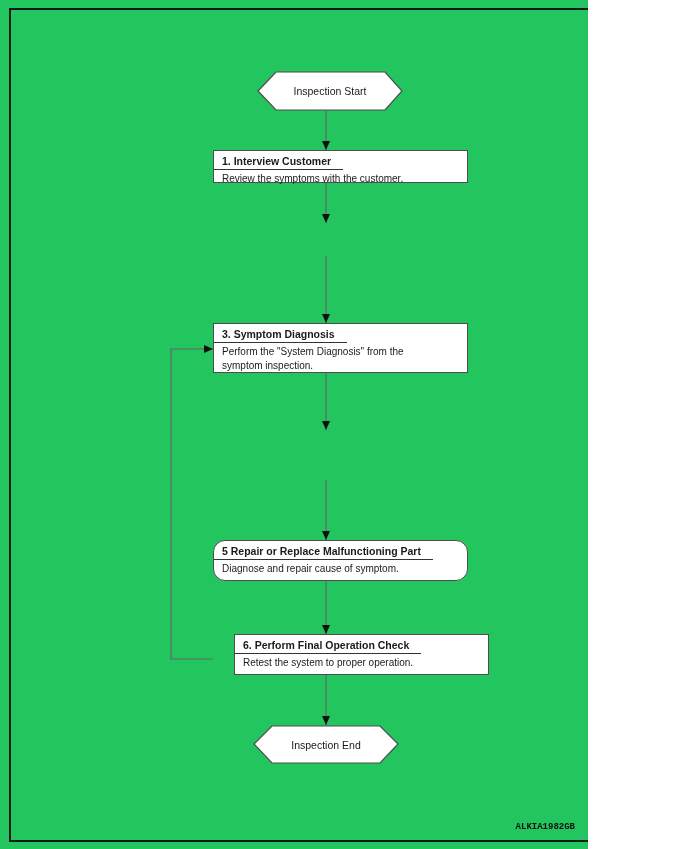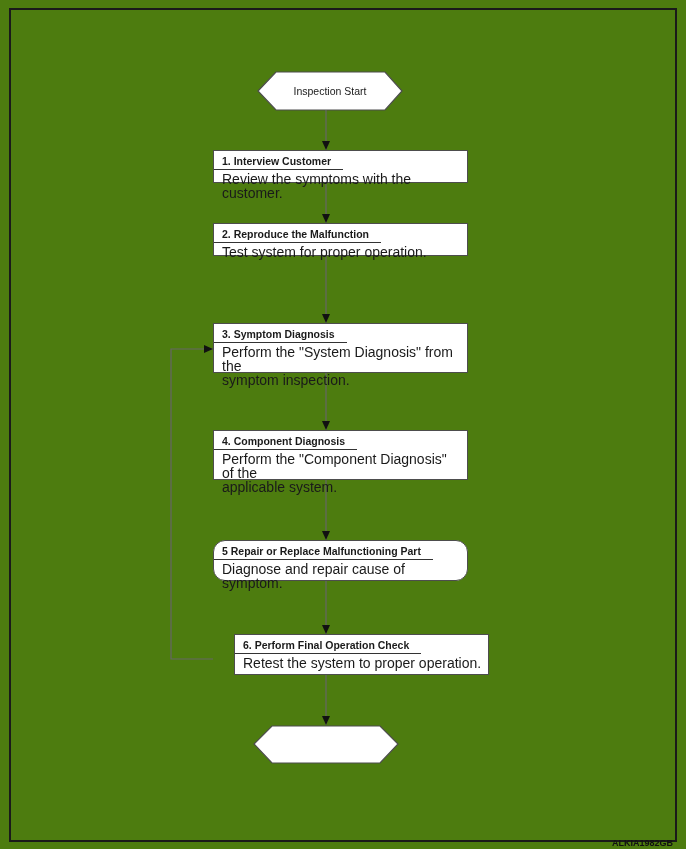--- a/index.html
+++ b/index.html
@@ -4,7 +4,7 @@
 <style>
   html,body{margin:0;padding:0;background:#ffffff;}
   body{font-family:"Liberation Sans","DejaVu Sans",sans-serif;color:#1a1a1a;}
-  .canvas{position:relative;width:686px;height:849px;background:#4d7c0f;overflow:hidden;}
+  .canvas{position:relative;width:588px;height:849px;background:#22c55e;overflow:hidden;}
   .figure-border{position:absolute;left:9px;top:8px;width:668px;height:834px;
     border:2px solid #1a1a1a;box-sizing:border-box;}
   svg.wires{position:absolute;left:0;top:0;width:686px;height:849px;pointer-events:none;}

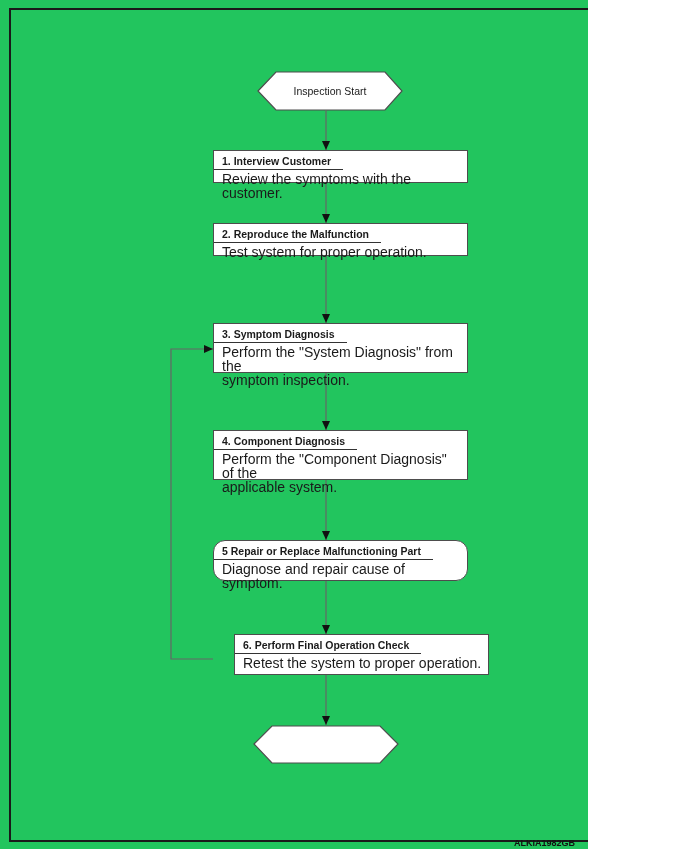--- a/index.html
+++ b/index.html
@@ -12,7 +12,7 @@
     border:1px solid #4d4d4d;box-sizing:border-box;}
   .step-title{display:inline-block;font-weight:bold;font-size:10.5px;line-height:14px;
     padding:0 12px 1px 8px;border-bottom:1px solid #333333;white-space:nowrap;}
-  .step-body{font-size:14px;line-height:14px;padding:2px 6px 0 8px;white-space:pre-line;}
+  .step-body{font-size:10px;line-height:14px;padding:2px 6px 0 8px;white-space:pre-line;}
   .terminator-label{position:absolute;font-size:10.5px;text-align:center;
     display:flex;align-items:center;justify-content:center;}
   .figure-code{position:absolute;font-family:Liberation Sans, sans-serif;

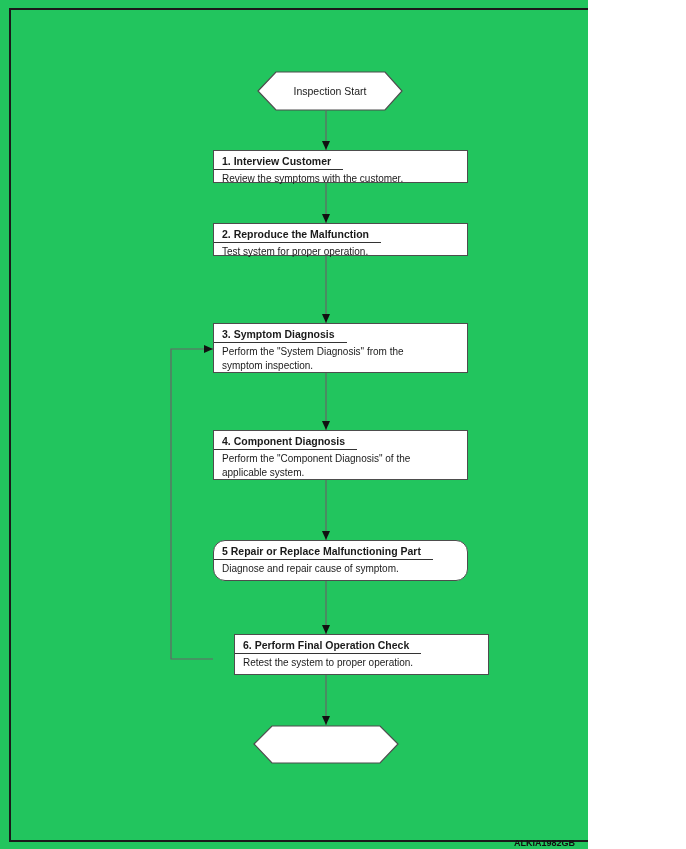--- a/index.html
+++ b/index.html
@@ -55,10 +55,6 @@
     <div class="step-body">Review the symptoms with the customer.</div>
   </div>
 
-  <div class="step-box" style="top:223px;height:33px;">
-    <div class="step-title">2. Reproduce the Malfunction</div>
-    <div class="step-body">Test system for proper operation.</div>
-  </div>
 
   <div class="step-box" style="top:323px;height:50px;">
     <div class="step-title">3. Symptom Diagnosis</div>

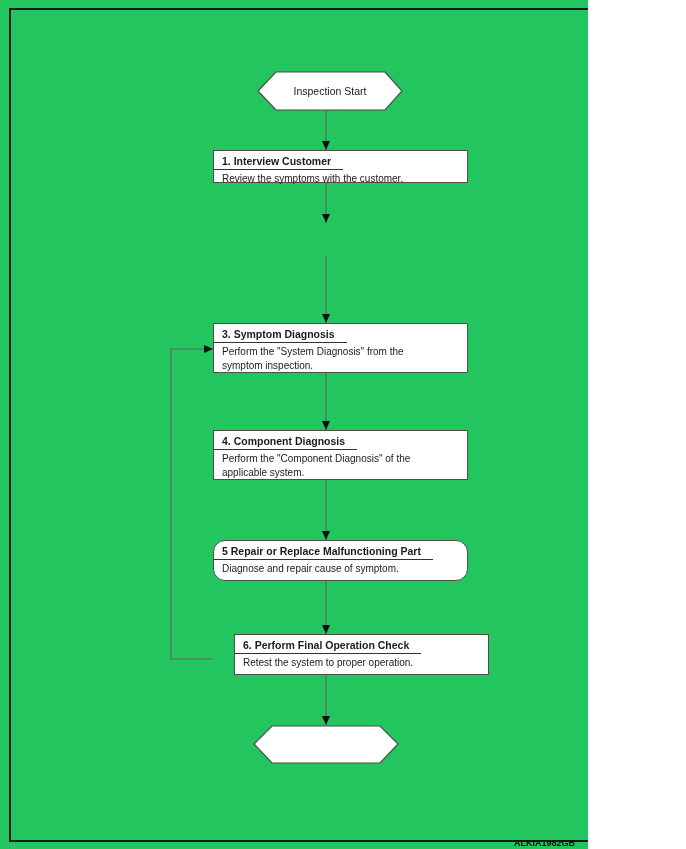--- a/index.html
+++ b/index.html
@@ -62,11 +62,6 @@
 symptom inspection.</div>
   </div>
 
-  <div class="step-box" style="top:430px;height:50px;">
-    <div class="step-title">4. Component Diagnosis</div>
-    <div class="step-body">Perform the "Component Diagnosis" of the
-applicable system.</div>
-  </div>
 
   <div class="step-box" style="top:540px;height:41px;border-radius:12px;">
     <div class="step-title">5 Repair or Replace Malfunctioning Part</div>

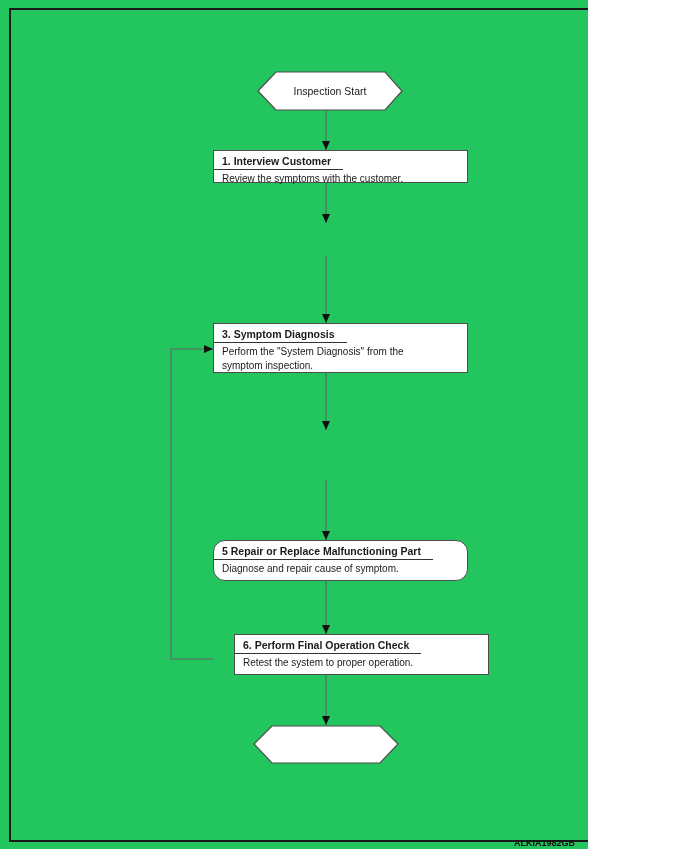--- a/index.html
+++ b/index.html
@@ -49,6 +49,7 @@
 
   <div class="terminator-label" style="left:258px;top:72px;width:144px;height:38px;">Inspection Start</div>
 
+  <div class="terminator-label" style="left:254px;top:726px;width:144px;height:37px;">Inspection End</div>
 
   <div class="step-box" style="top:150px;height:33px;">
     <div class="step-title">1. Interview Customer</div>

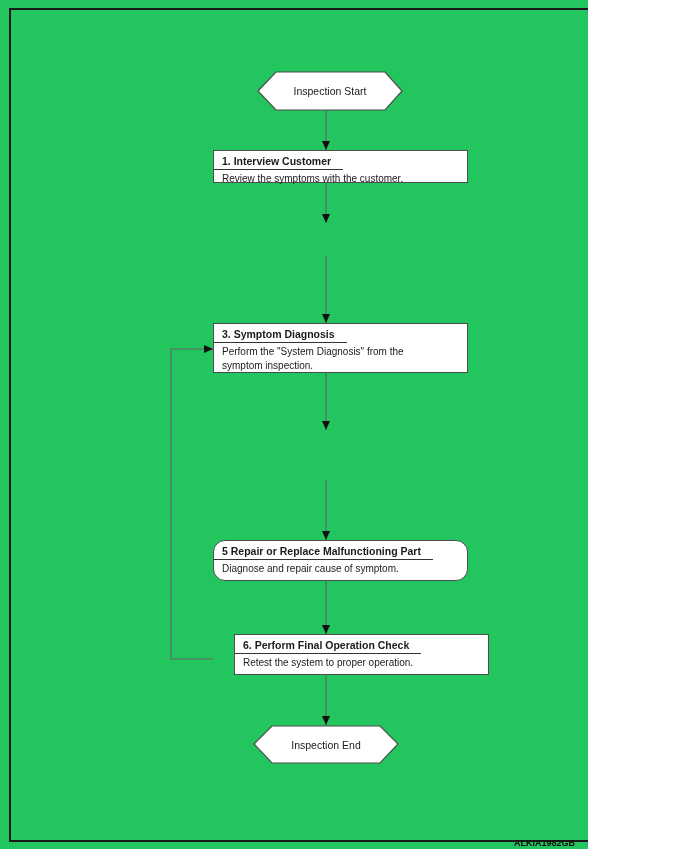--- a/index.html
+++ b/index.html
@@ -15,8 +15,8 @@
   .step-body{font-size:10px;line-height:14px;padding:2px 6px 0 8px;white-space:pre-line;}
   .terminator-label{position:absolute;font-size:10.5px;text-align:center;
     display:flex;align-items:center;justify-content:center;}
-  .figure-code{position:absolute;font-family:Liberation Sans, sans-serif;
-    font-size:9px;font-weight:bold;letter-spacing:0px;color:#111111;margin-top:16px;}
+  .figure-code{position:absolute;font-family:Liberation Mono, monospace;
+    font-size:9px;font-weight:bold;letter-spacing:0px;color:#111111;}
 </style>
 </head>
 <body>

